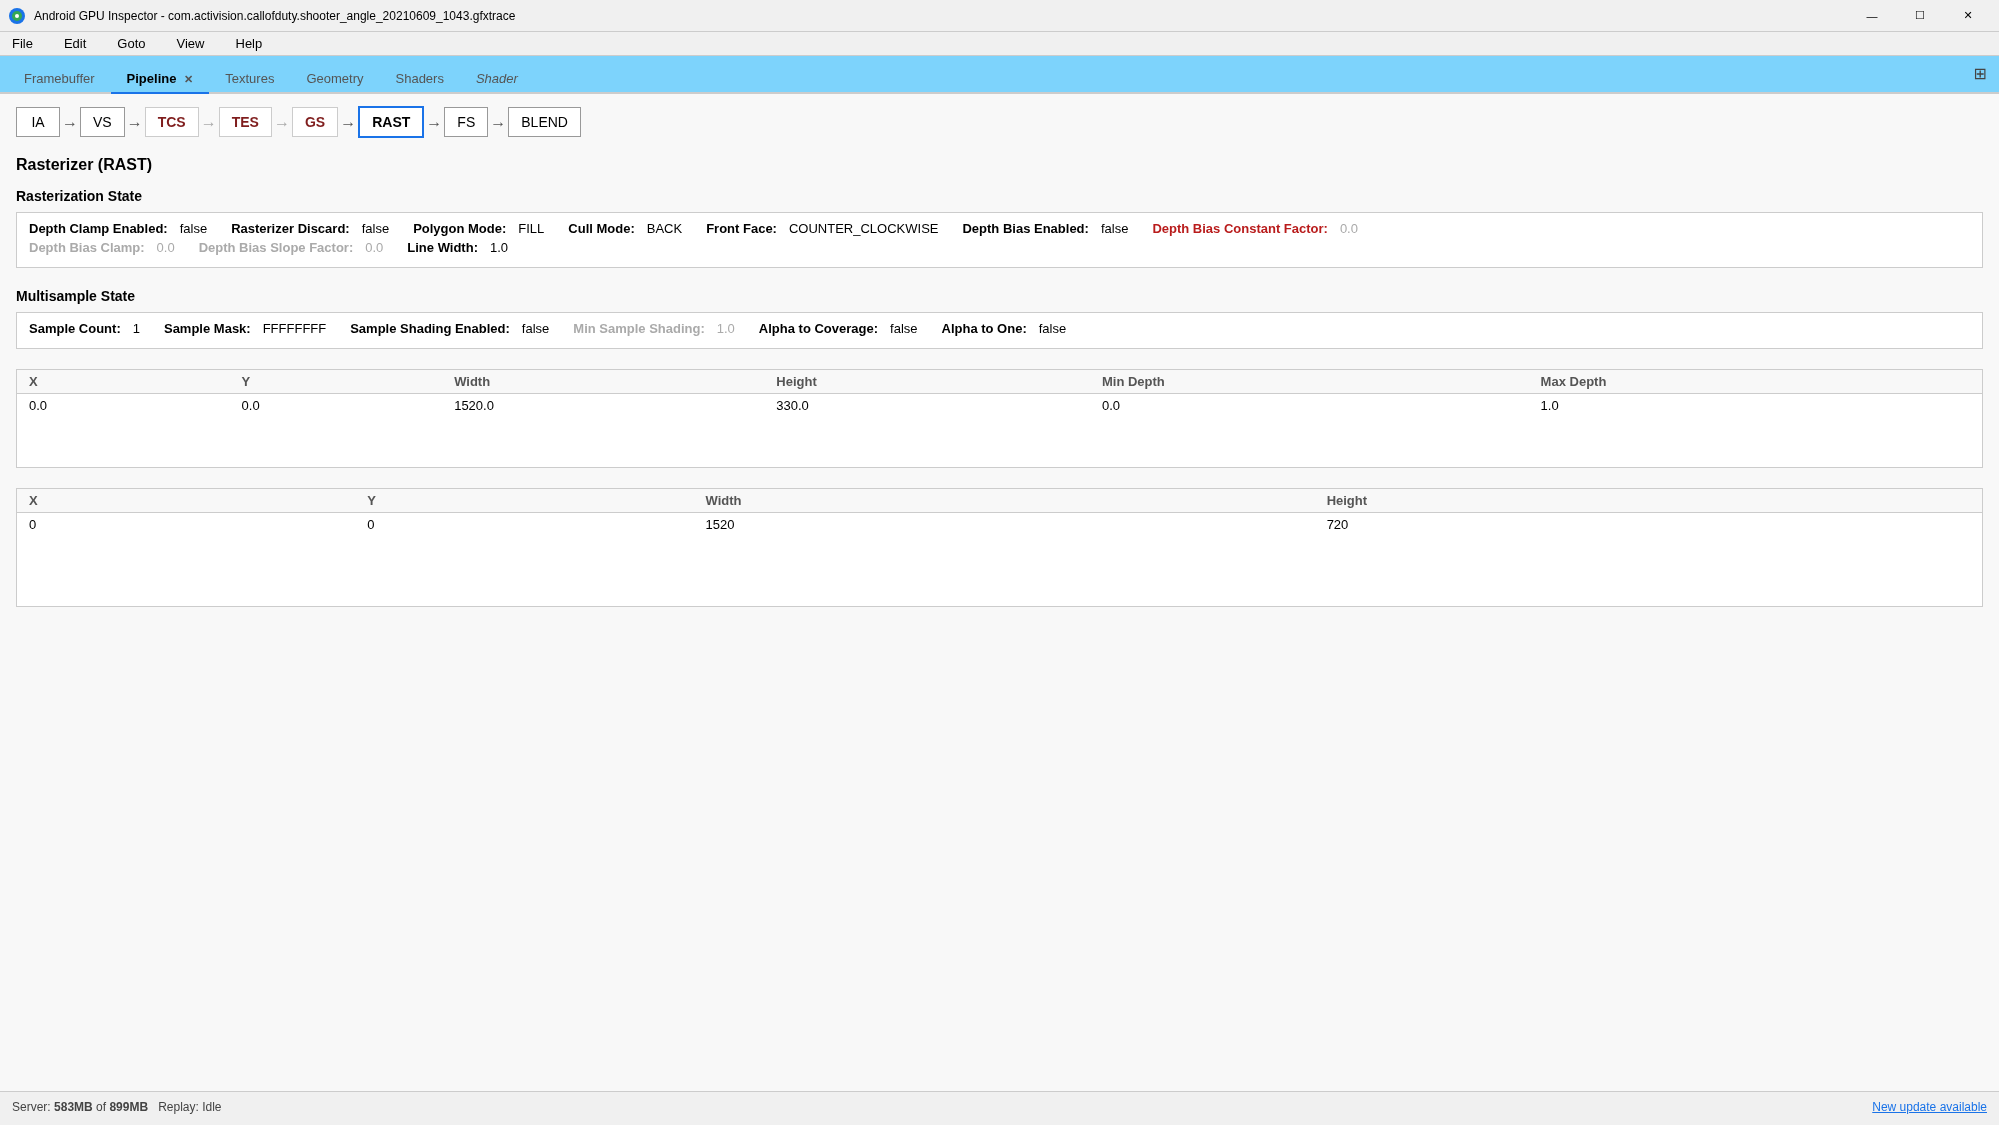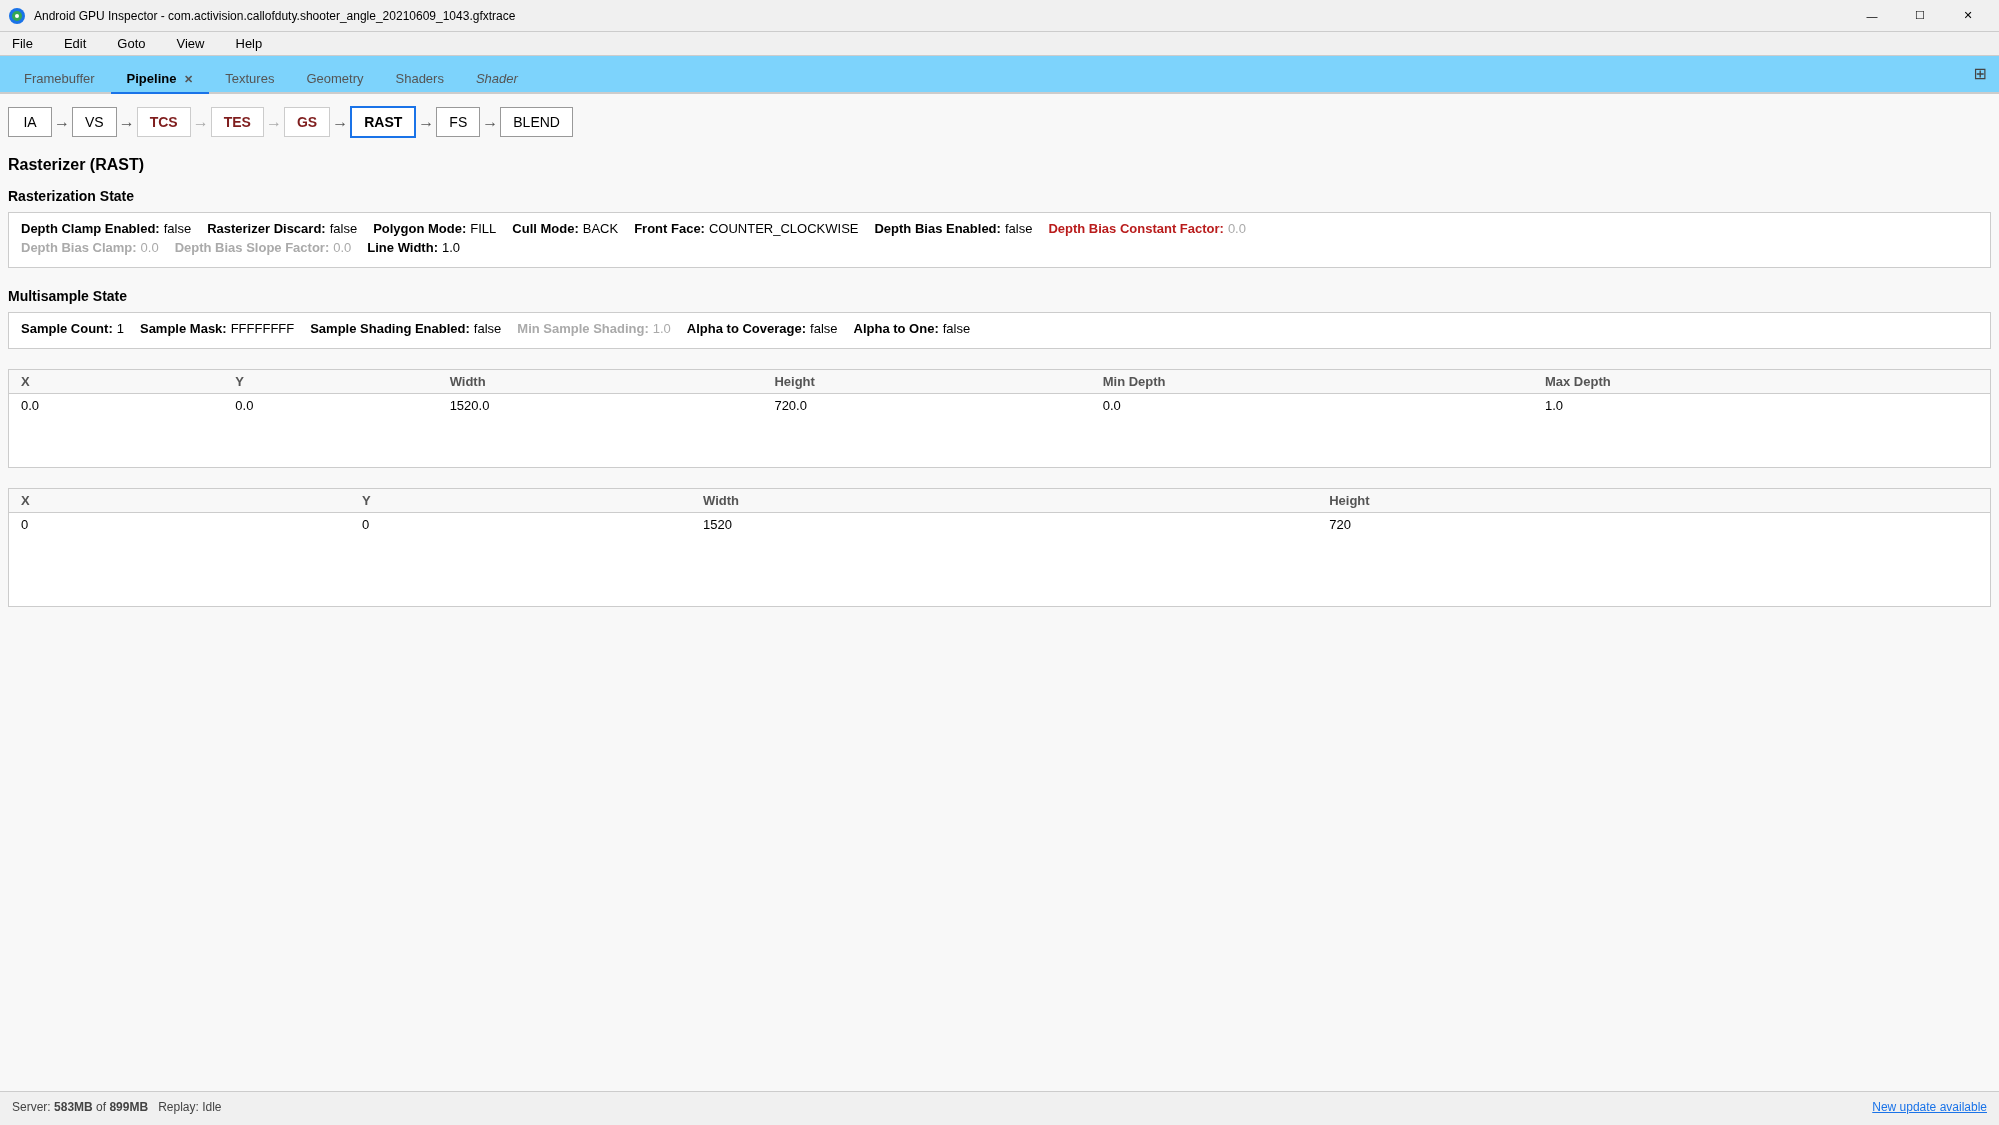--- a/index.html
+++ b/index.html
@@ -99,7 +99,7 @@
     }
     .main-content {
       background: #f8f8f8;
-      padding: 12px 8px;
+      padding: 12px 16px;
       height: calc(1125px - 32px - 24px - 38px - 30px);
       overflow-y: auto;
     }

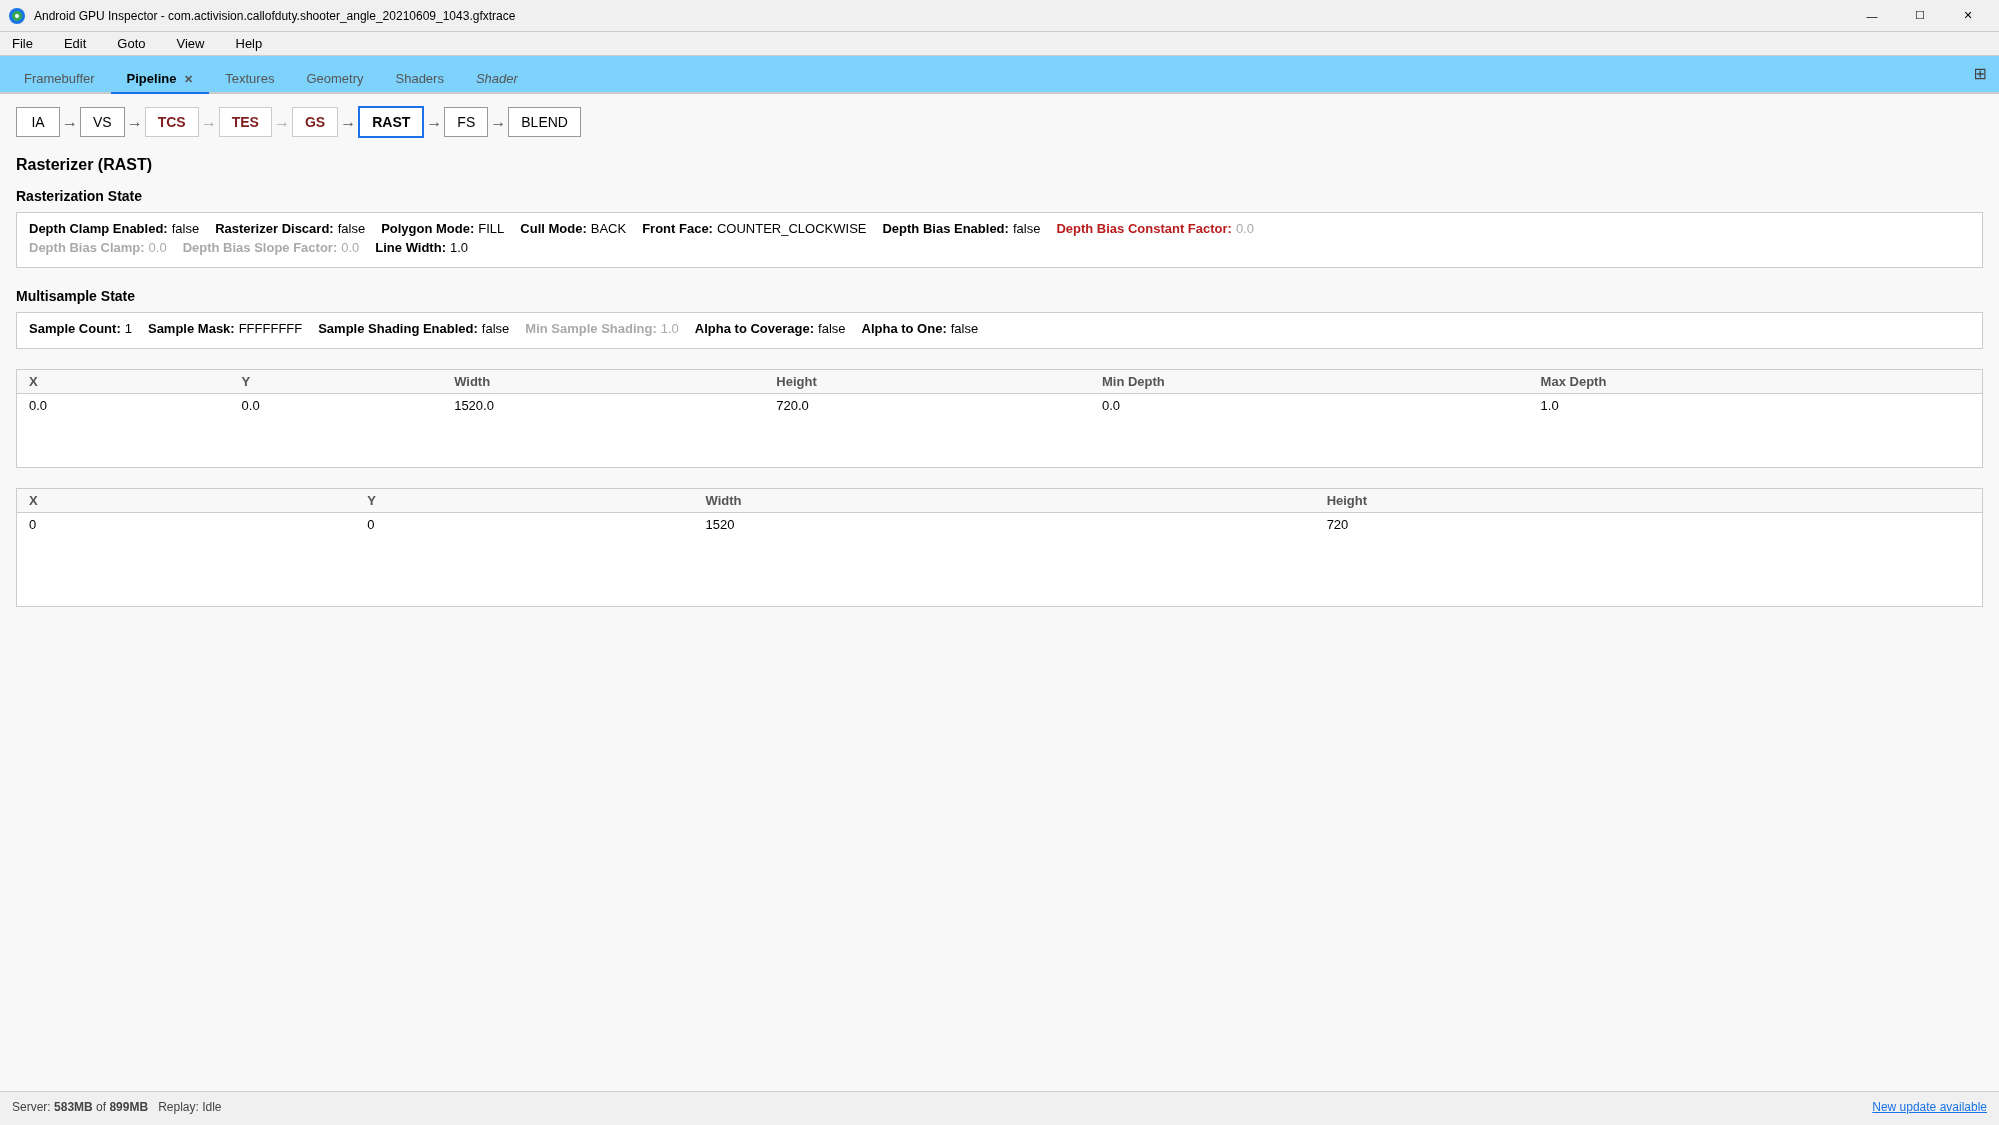--- a/index.html
+++ b/index.html
@@ -156,7 +156,7 @@
       display: flex;
       align-items: center;
       flex-wrap: wrap;
-      gap: 4px;
+      gap: 12px;
       margin-bottom: 4px;
     }
     .info-label {

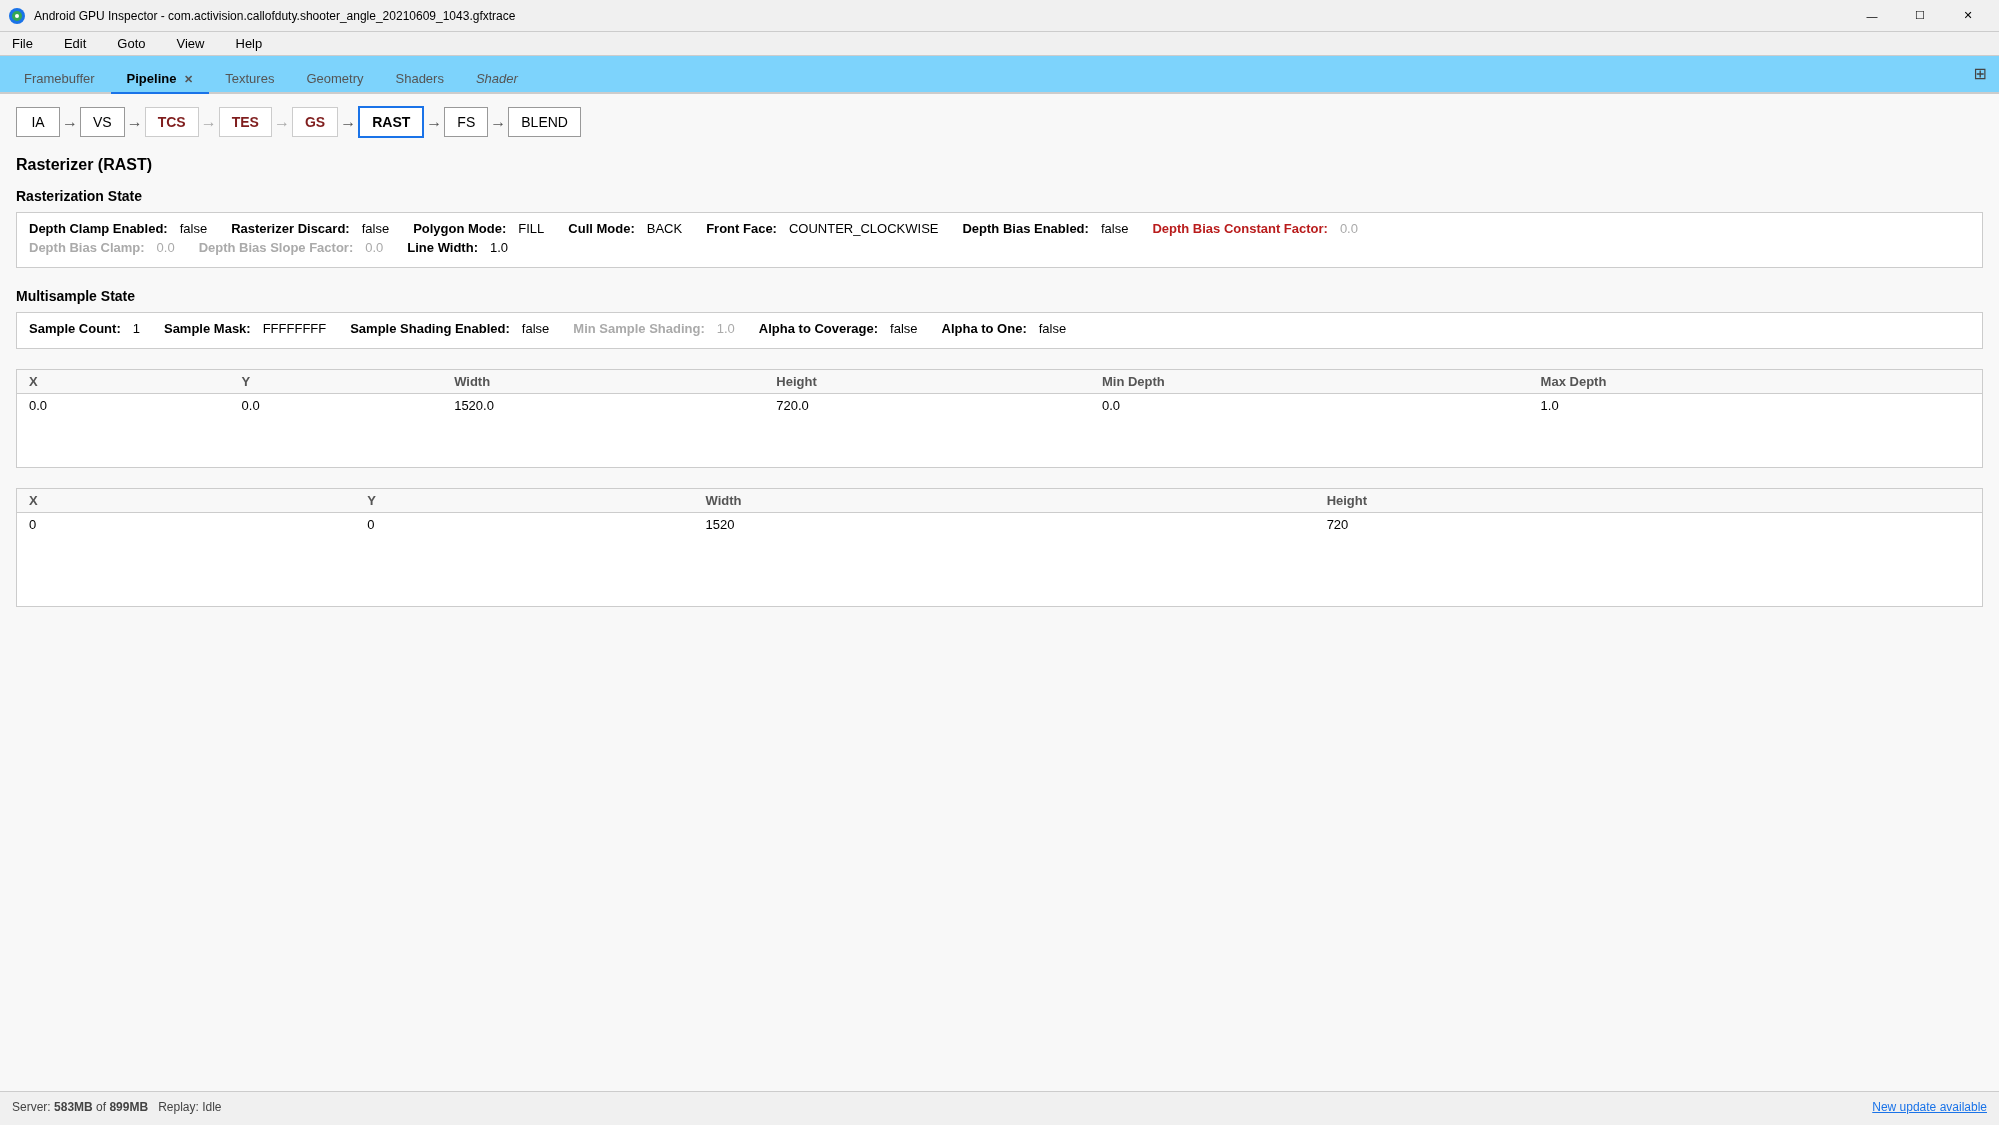--- a/index.html
+++ b/index.html
@@ -357,7 +357,7 @@
           <td>0.0</td>
           <td>0.0</td>
           <td>1520.0</td>
-          <td>720.0</td>
+          <td>330.0</td>
           <td>0.0</td>
           <td>1.0</td>
         </tr>

